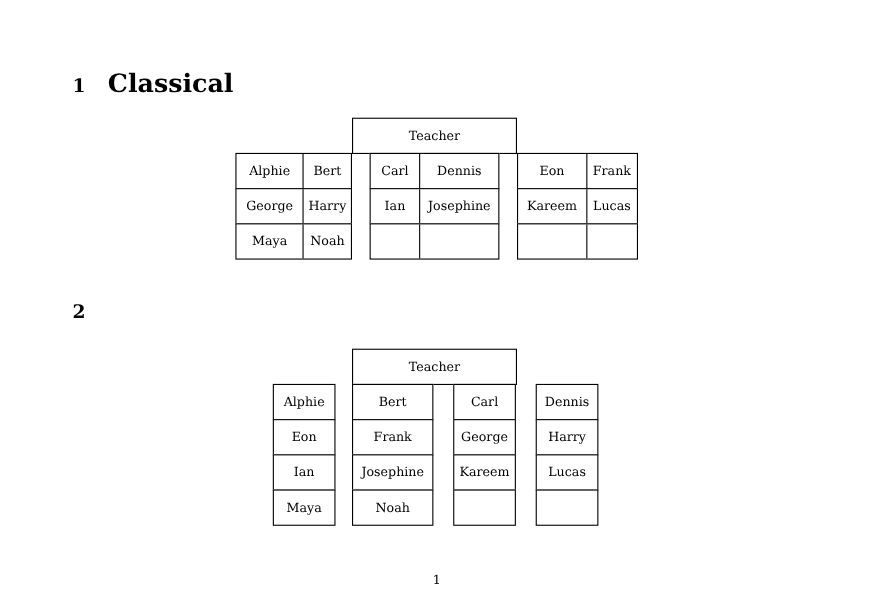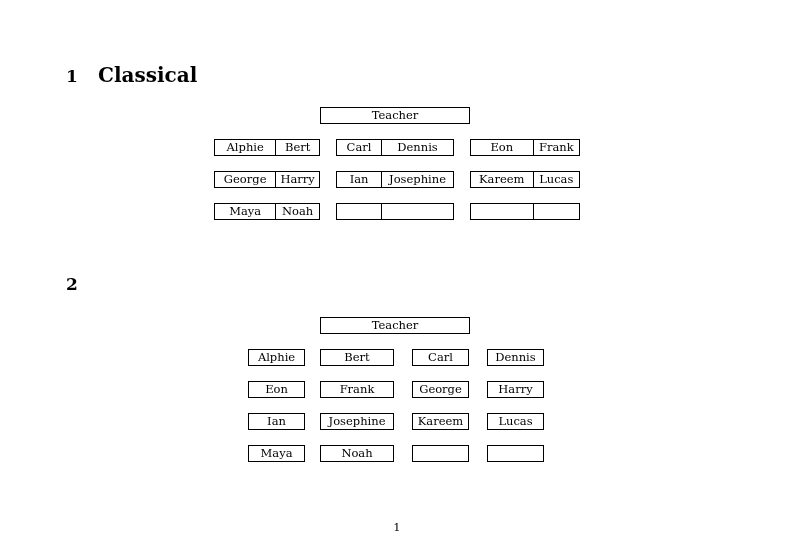--- a/index.html
+++ b/index.html
@@ -34,7 +34,7 @@
     display: inline-block;
   }
   .section-title {
-    font-size: 20px;
+    font-size: 23px;
   }
   #heading-classical   { left: 66px; top: 63px; }
   #heading-distributed { left: 66px; top: 274px; }

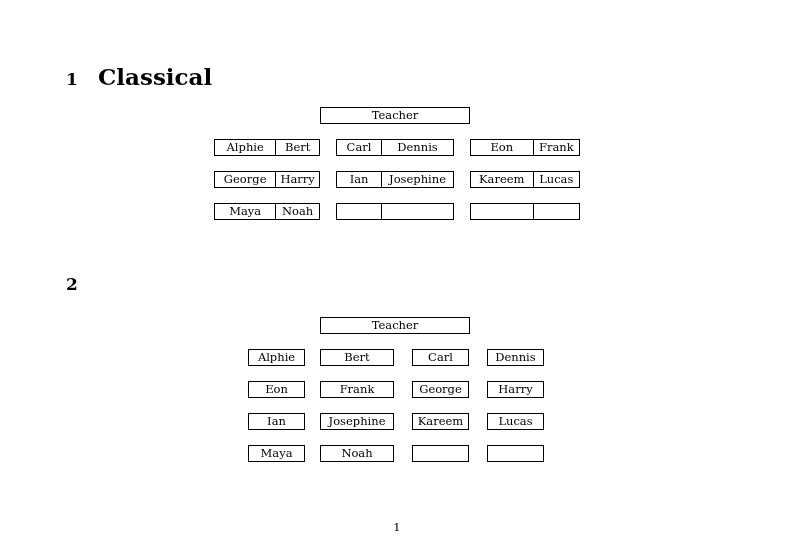--- a/index.html
+++ b/index.html
@@ -44,7 +44,7 @@
     position: absolute;
     box-sizing: border-box;
     border: 1px solid #000000;
-    height: 17px;
+    height: 33px;
     background: #ffffff;
     display: flex;
     align-items: flex-start;

